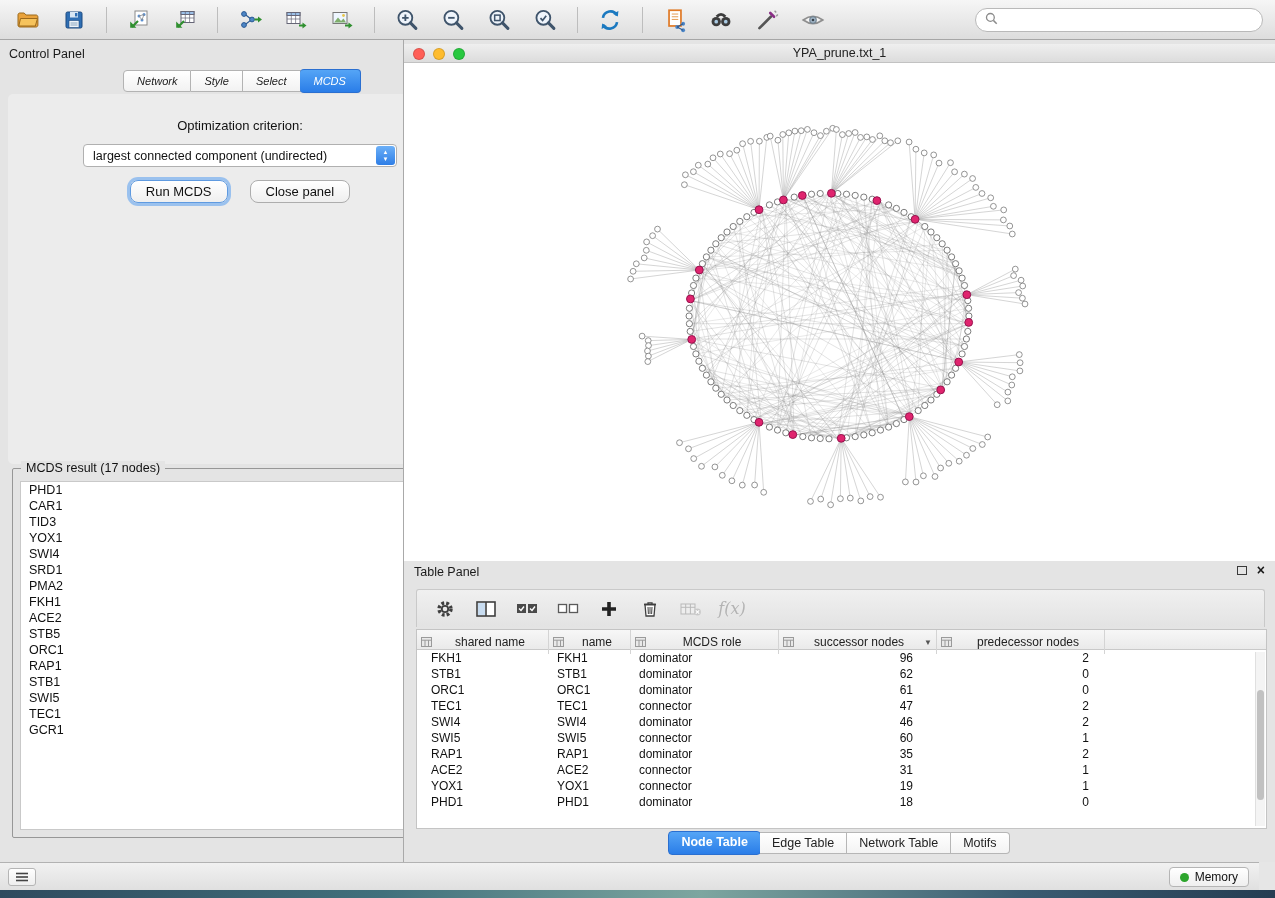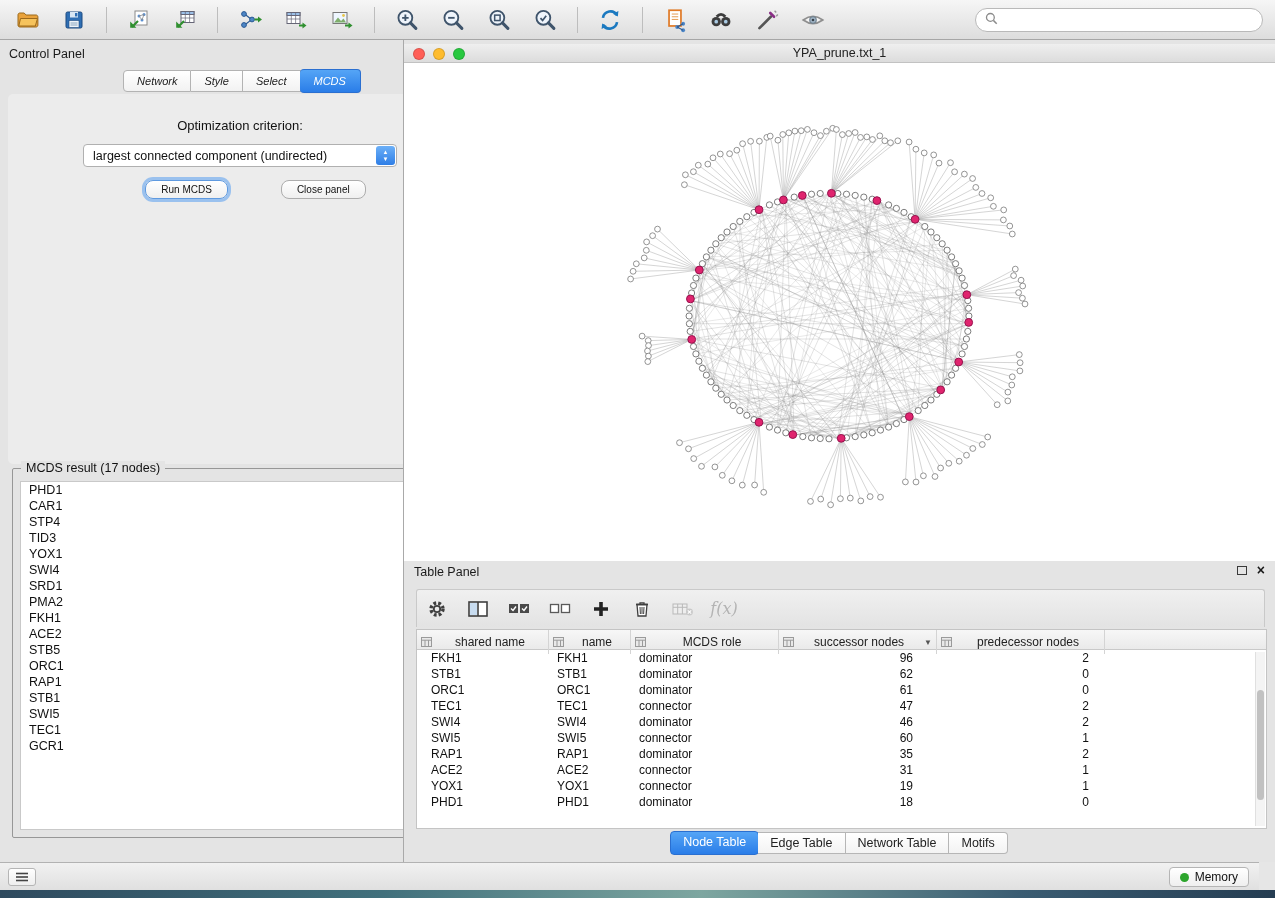--- a/index.html
+++ b/index.html
@@ -40,7 +40,7 @@
     align-items:center; justify-content:center; font-size:6px; line-height:6.5px; }
   .btn-row { display:flex; justify-content:center; gap:22px; margin-top:13px; }
   .mac-btn { background:linear-gradient(#ffffff,#efefef); border:1px solid #adadad; border-radius:8px;
-    padding:3px 15px; font-size:10px; color:#111;margin-left:31px; }
+    padding:3px 15px; font-size:13px; color:#111; }
   .mac-btn.default { box-shadow:0 0 0 3px rgba(100,165,240,.6); border-color:#5f9ae0; }
 
   .result-box { position:absolute; left:12px; right:16px; top:428px; bottom:24px; border:1px solid #979797; border-radius:2px; }

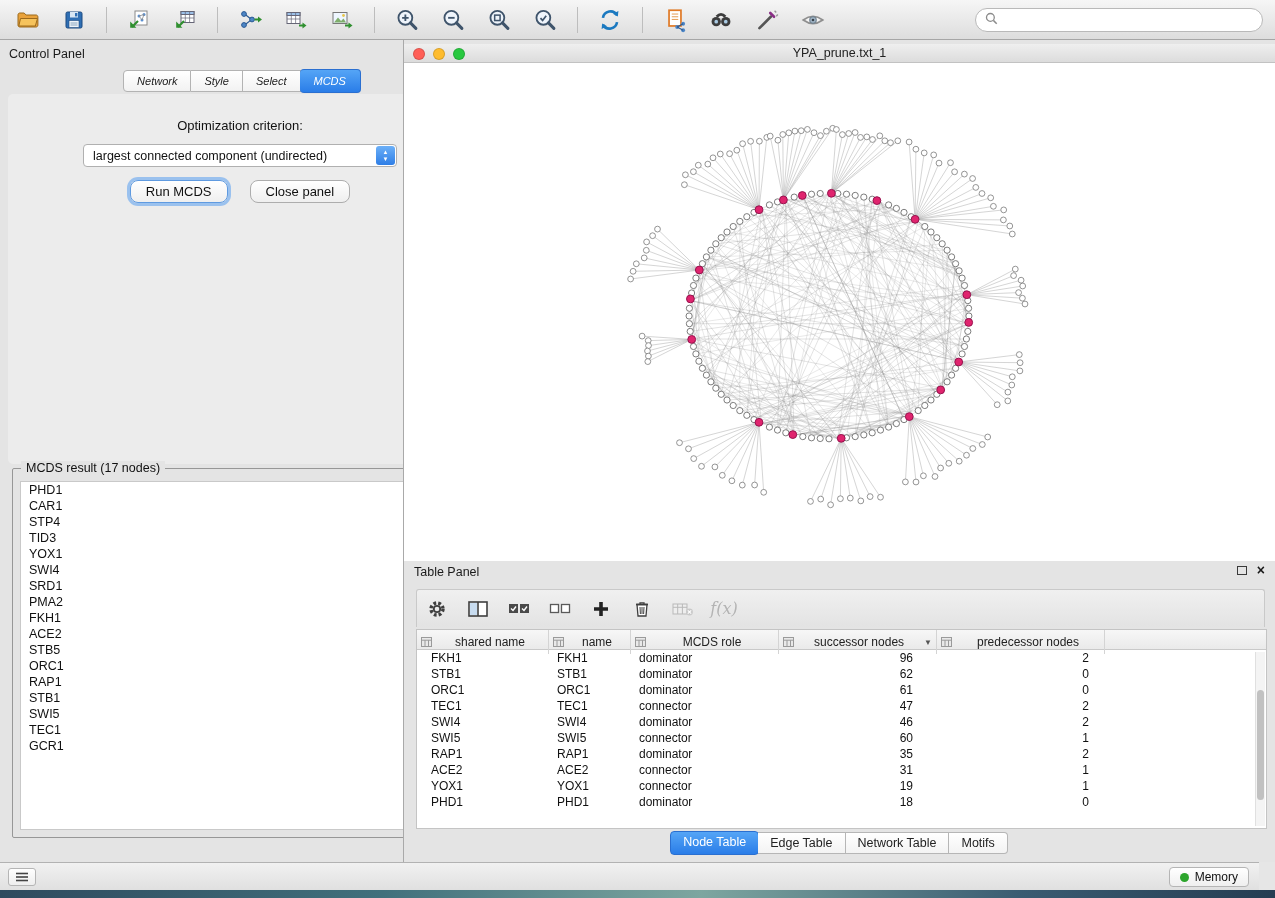--- a/index.html
+++ b/index.html
@@ -289,7 +289,6 @@
       <div class="result-list" id="mcds-list">
           <div>PHD1</div>
           <div>CAR1</div>
-          <div>STP4</div>
           <div>TID3</div>
           <div>YOX1</div>
           <div>SWI4</div>

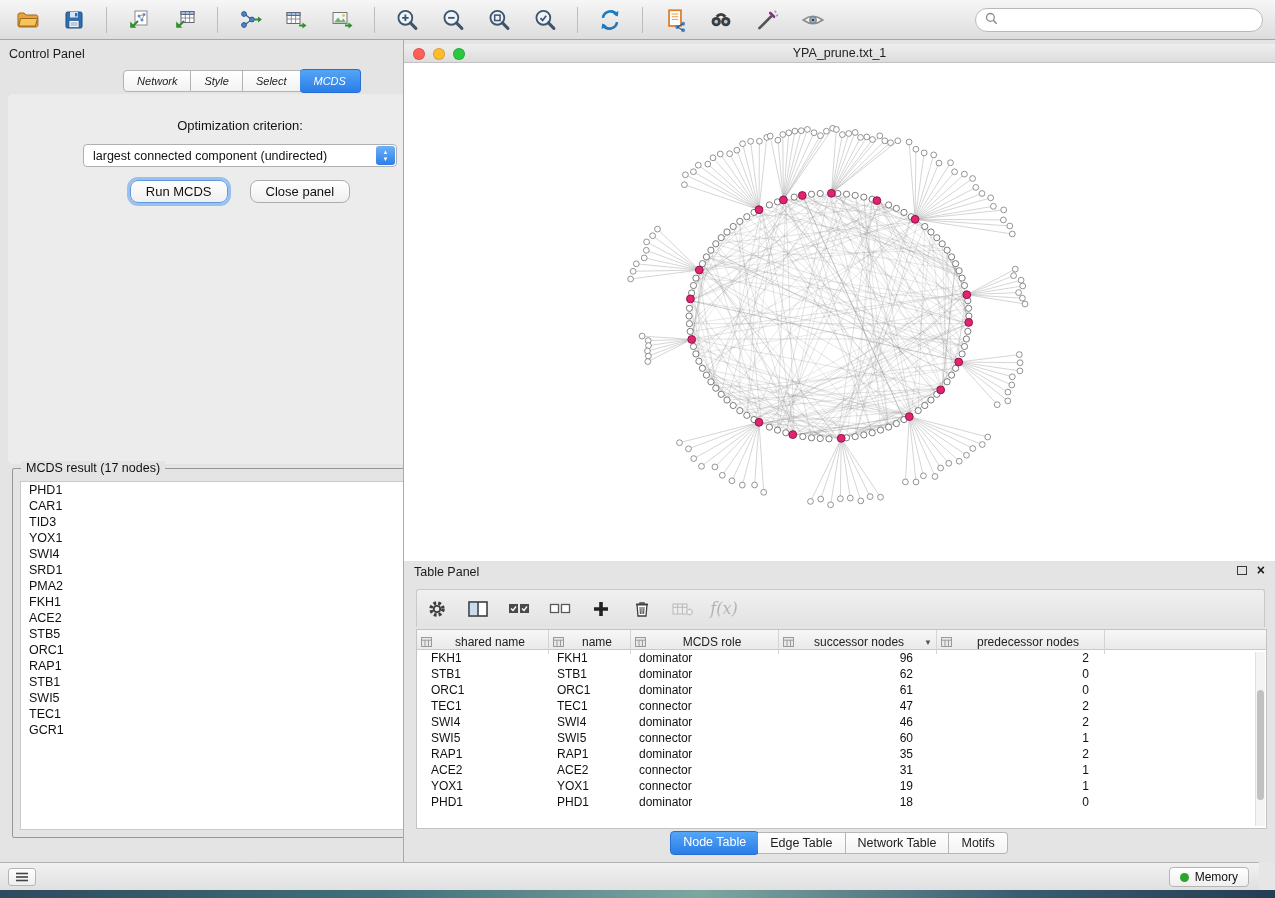--- a/index.html
+++ b/index.html
@@ -61,7 +61,7 @@
   .tp-header { height:22px; display:flex; align-items:flex-start; padding:0 10px; font-size:12.5px; color:#1a1a1a; }
   .tp-toolbar { margin:2px 10px 0 12px; height:38px; background:linear-gradient(#f0f0f0,#e3e3e3);
     border:1px solid #c9c9c9; border-bottom:none; border-radius:3px 3px 0 0;
-    display:flex; align-items:center; padding-left:8px; gap:17px; }
+    display:flex; align-items:center; padding-left:16px; gap:17px; }
   .tp-tool { width:24px; height:24px; display:flex; align-items:center; justify-content:center; }
   .fx { font-family:"DejaVu Serif", serif; font-style:italic; font-size:16px; color:#b3b3b3; }
   .tp-table { position:absolute; left:12px; right:8px; top:64px; bottom:33px; background:#fff; border:1px solid #c4c4c4; overflow:hidden; }

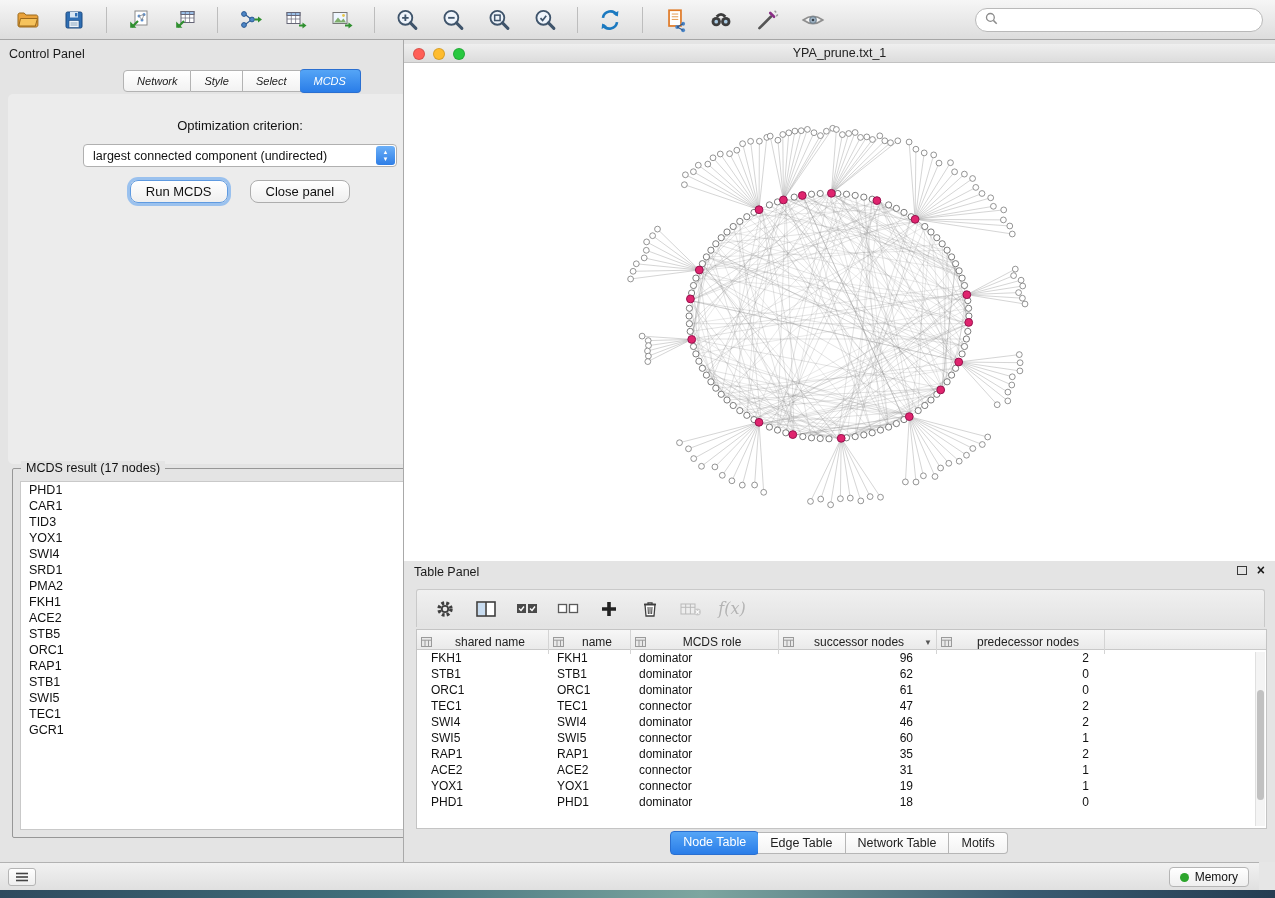--- a/index.html
+++ b/index.html
@@ -79,7 +79,7 @@
   .bt-tab { padding:3px 12px; font-size:12.5px; background:linear-gradient(#ffffff,#f3f3f3); border:1px solid #b6b6b6; border-left:none; color:#222; }
   .bt-tab:first-child { border-left:1px solid #b6b6b6; border-radius:4px 0 0 4px; }
   .bt-tab:last-child { border-radius:0 4px 4px 0; }
-  .bt-tab.active { background:linear-gradient(#55a5f6,#2a7de8); color:#fff; border-color:#2a6fd0; border-radius:4px; margin:-1px; }
+  .bt-tab.active { background:linear-gradient(#55a5f6,#2a7de8); color:#fff; border-color:#2a6fd0; border-radius:4px; margin:-1px;font-weight:bold; }
 
   
   .statusbar { position:absolute; left:0; right:16px; bottom:8px; height:28px;

